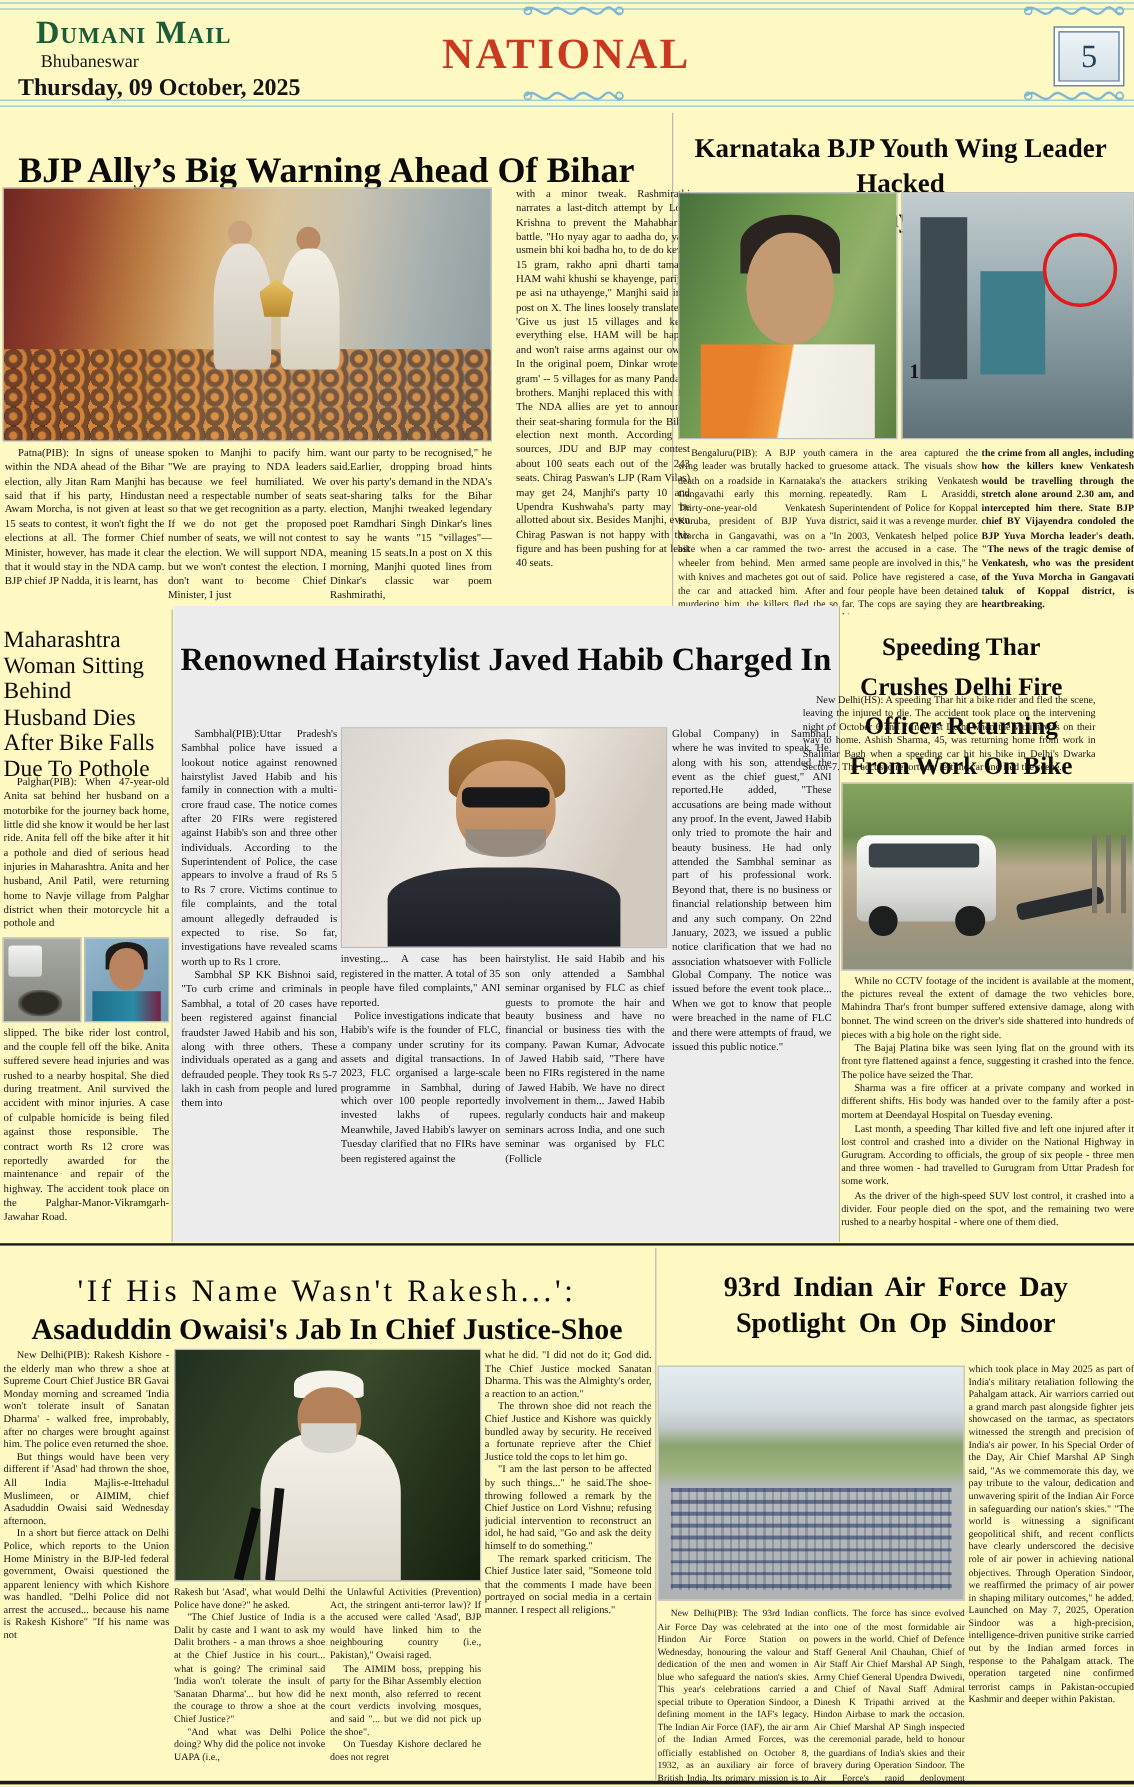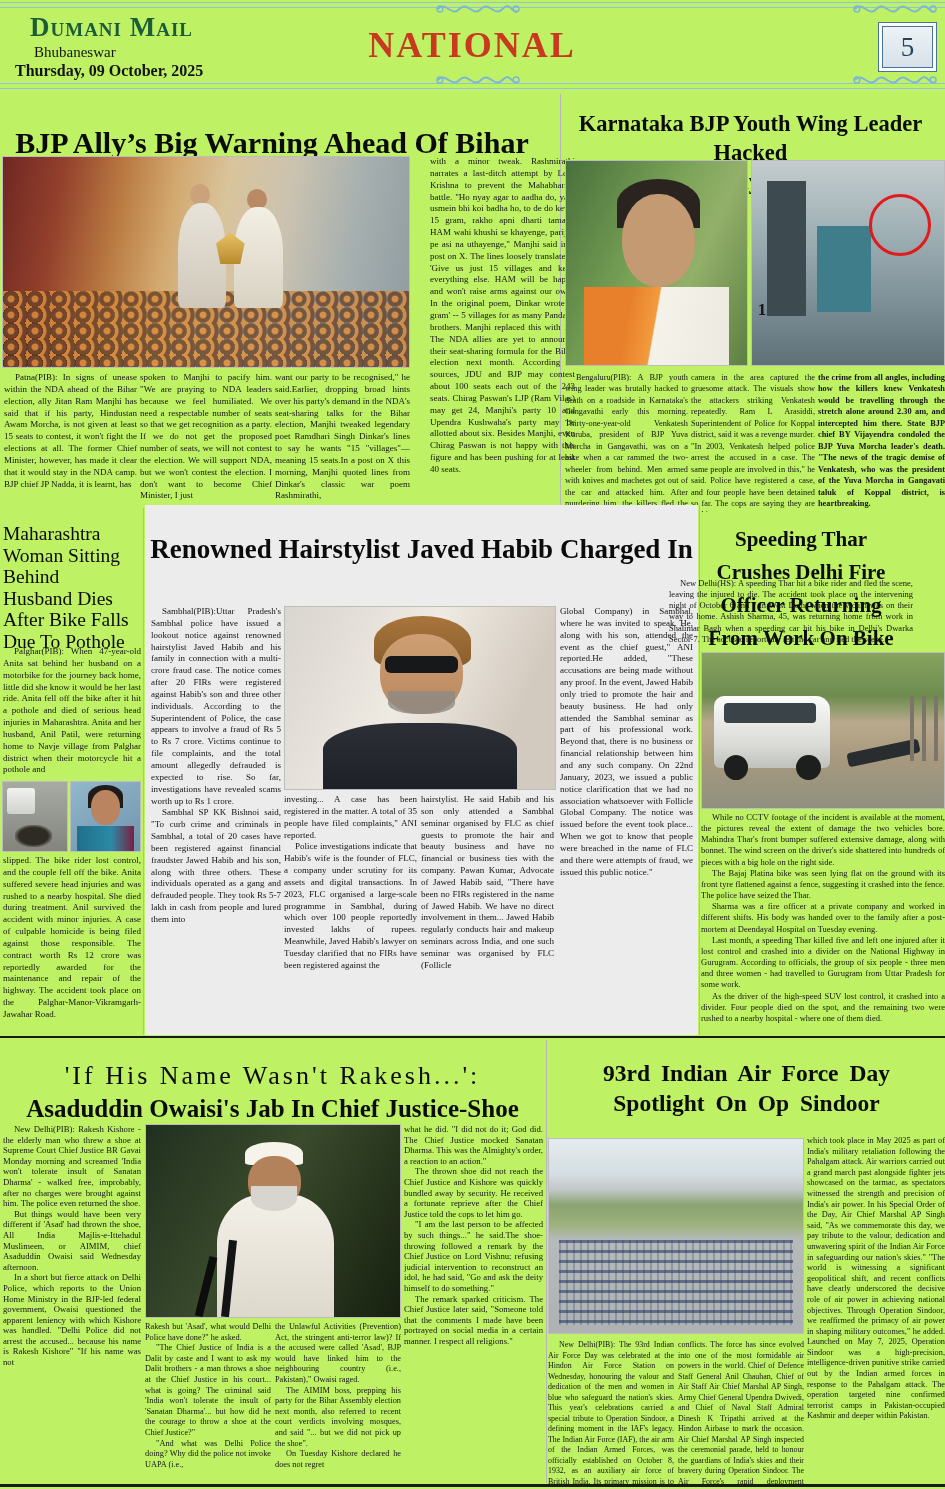--- a/index.html
+++ b/index.html
@@ -4,7 +4,7 @@
 <title>Dumani Mail — National, Page 5</title>
 <style>
   html,body{margin:0;padding:0;background:#e8e8e4;}
-  .page{position:relative;width:945px;height:1489px;background:#bef264;font-family:"Liberation Serif",serif;margin:0 auto;overflow:hidden;color:#141414;}
+  .page{position:relative;width:945px;height:1489px;background:#fef9c3;font-family:"Liberation Serif",serif;margin:0 auto;overflow:hidden;color:#141414;}
 
   
   .rule{position:absolute;left:0;width:945px;height:4px;border-top:1px solid #8ec2df;border-bottom:1px solid #8ec2df;}

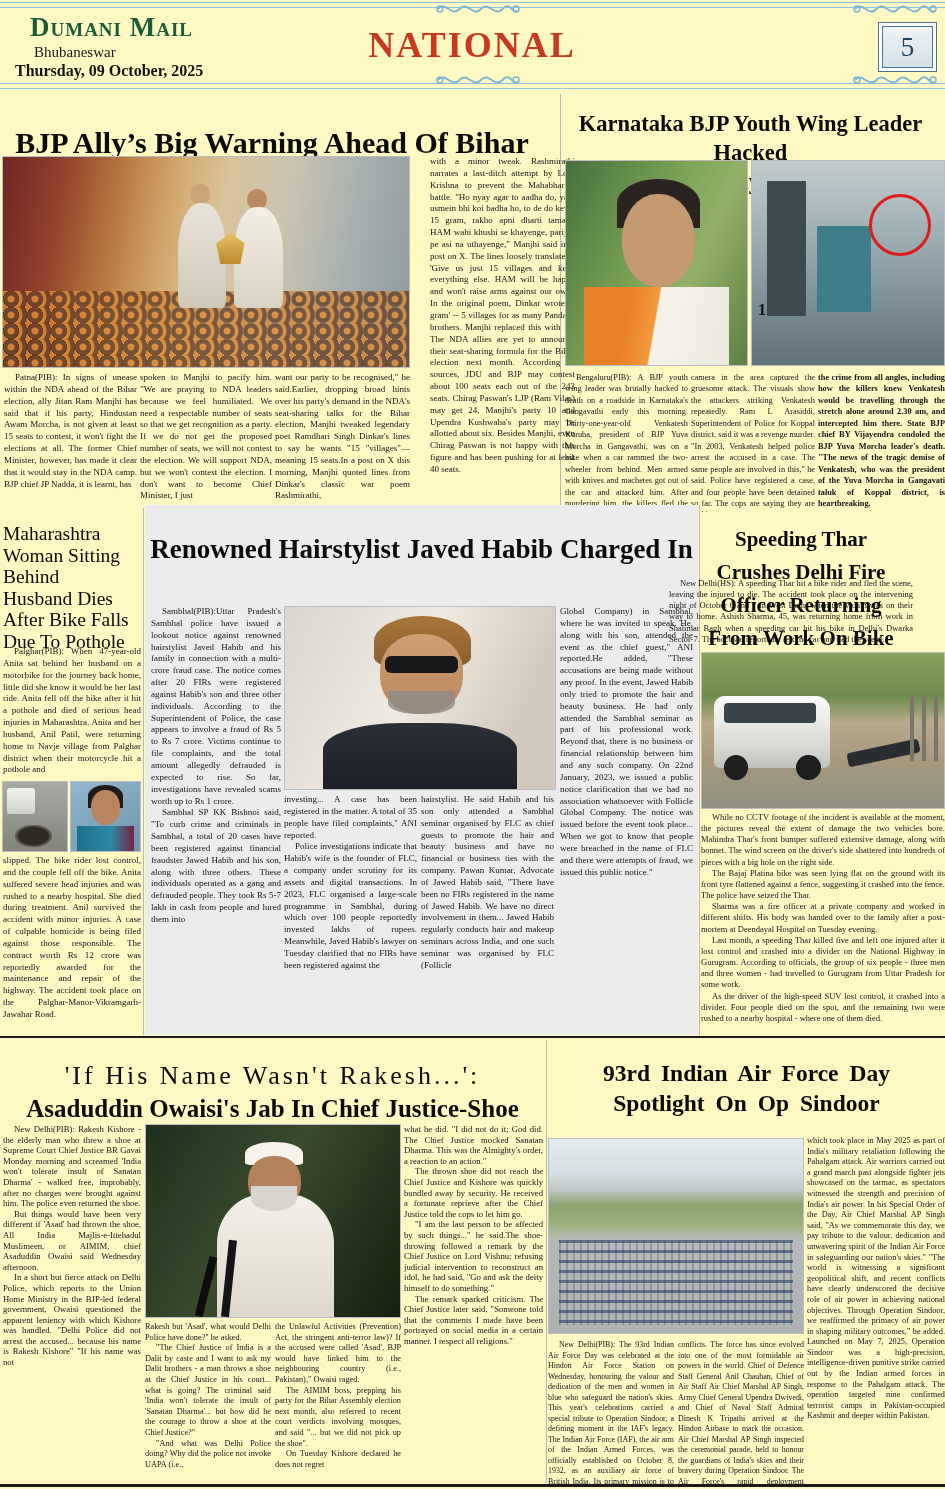--- a/index.html
+++ b/index.html
@@ -14,7 +14,7 @@
   #ornBL{left:434px;top:72px;} #ornBR{left:851px;top:72px;}
   .paper-name{position:absolute;left:30px;top:12px;font-variant:small-caps;font-size:27px;letter-spacing:1px;color:#1d5c39;font-weight:bold;}
   .city{position:absolute;left:34px;top:44px;font-size:15px;}
-  .idate{position:absolute;left:15px;top:62px;font-size:16px;font-weight:bold;text-align:center;}
+  .idate{position:absolute;left:15px;top:62px;font-size:20px;font-weight:bold;text-align:center;}
   .section{position:absolute;left:322px;top:24px;width:300px;text-align:center;font-size:36px;font-weight:bold;color:#c8391f;letter-spacing:2px;}
   .pagebox{position:absolute;left:878px;top:22px;width:57px;height:48px;background:linear-gradient(#f0f5f8,#d3dfe6);border:1px solid #4a7296;box-shadow:inset 0 0 0 3px #fbfdfe,inset 0 0 0 4px #4a7296;display:flex;align-items:center;justify-content:center;font-size:27px;color:#24435c;}
 

